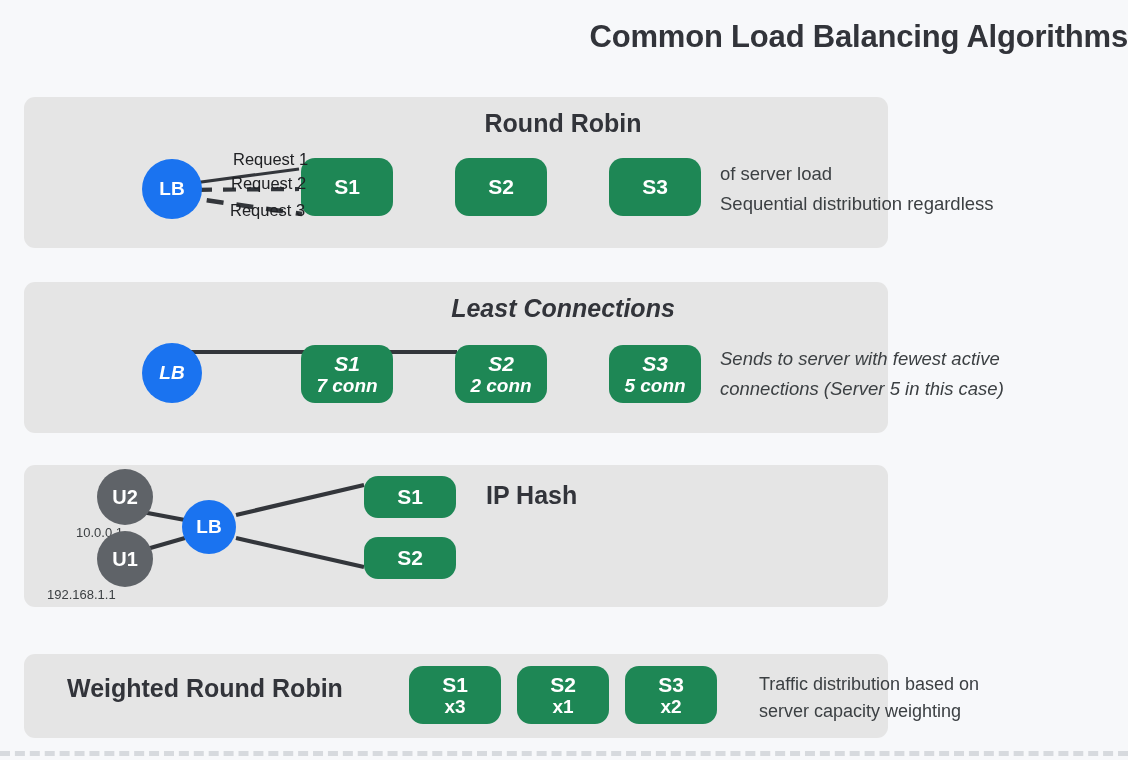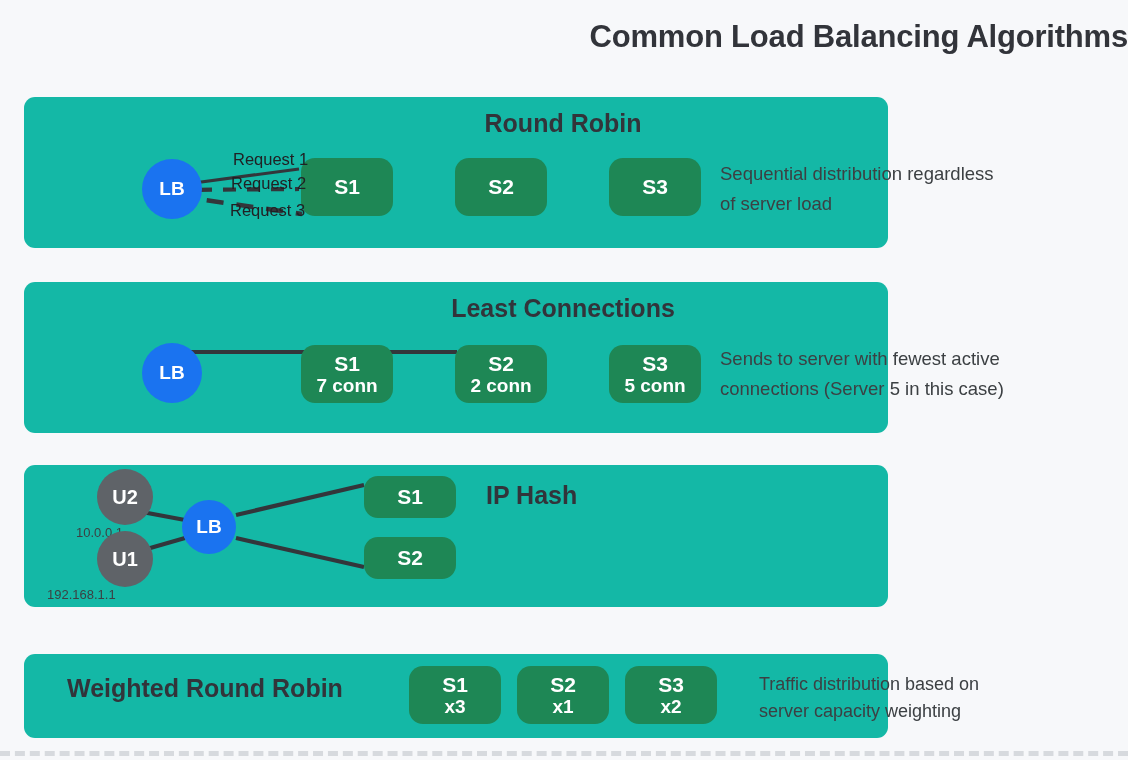--- a/index.html
+++ b/index.html
@@ -30,7 +30,7 @@
     position: absolute;
     left: 24px;
     width: 864px;
-    background: #14b8a6;
+    background: #e5e5e5;
     border-radius: 11px;
   }
   #panel-round-robin { top: 97px;  height: 151px; }

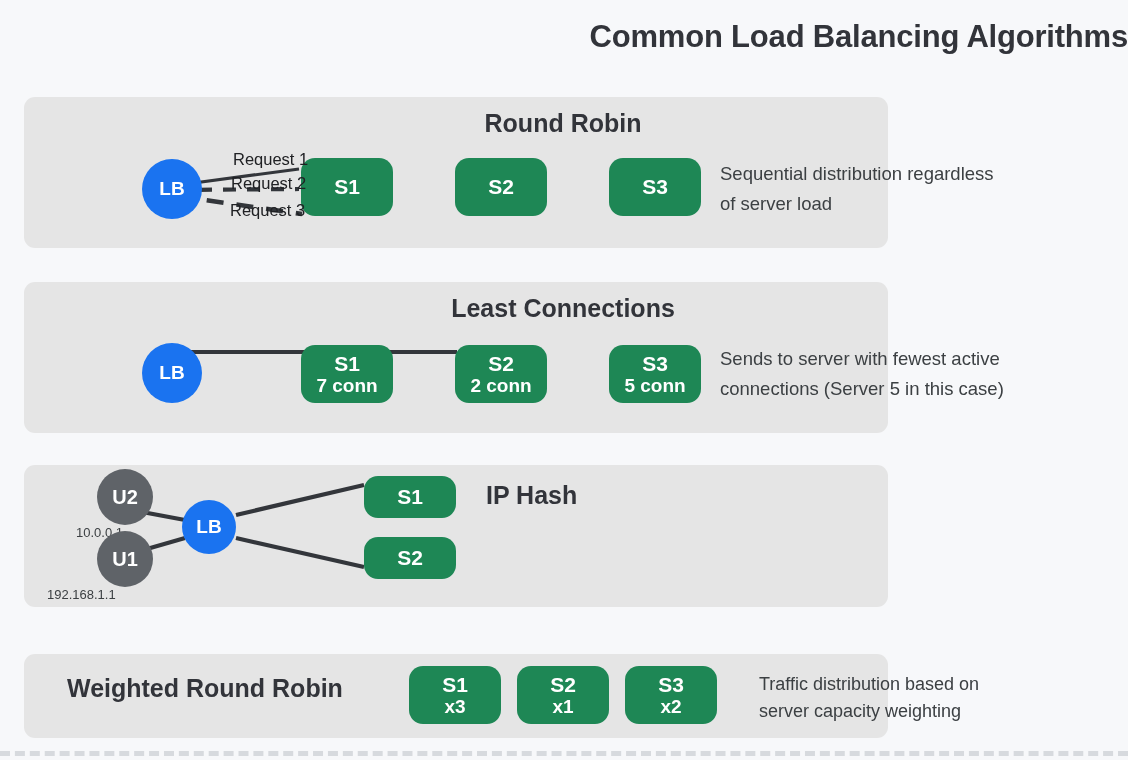--- a/index.html
+++ b/index.html
@@ -158,8 +158,8 @@
   </div>
 
   <div class="desc" style="left:696px; top:62px; width:350px;">
+    <div>of server load</div>
     <div>Sequential distribution regardless</div>
-    <div>of server load</div>
   </div>
 </div>
 

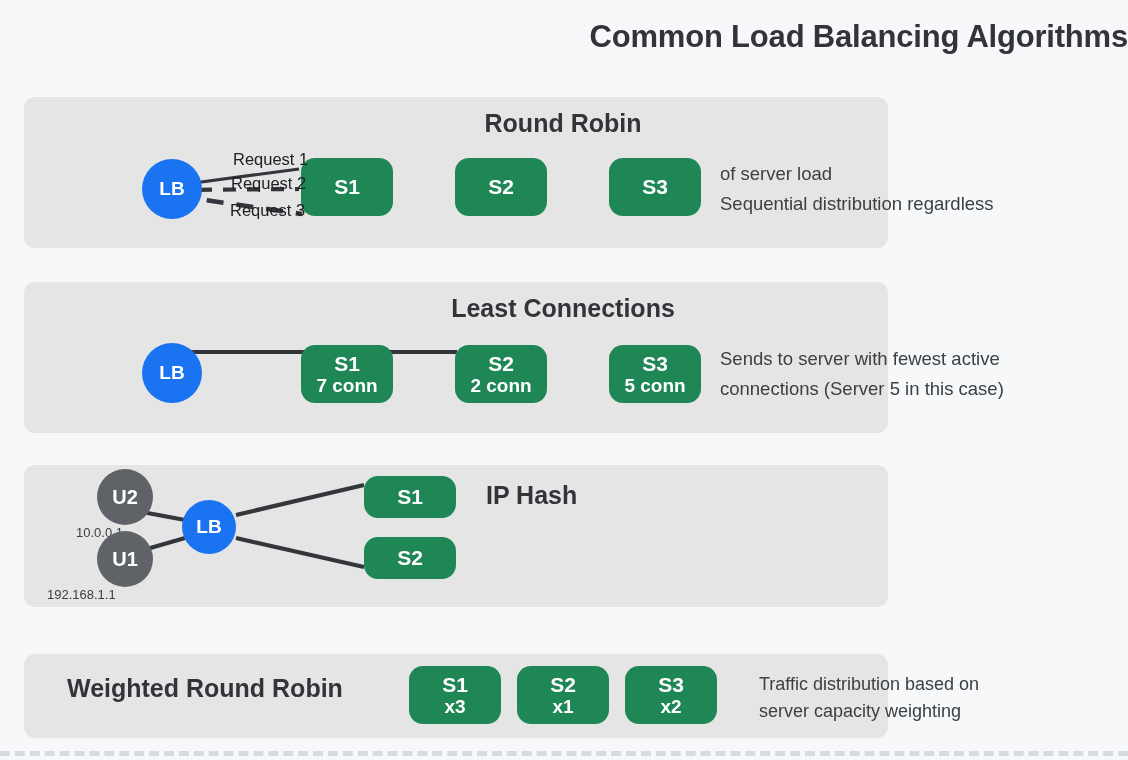--- a/index.html
+++ b/index.html
@@ -34,7 +34,7 @@
     border-radius: 11px;
   }
   #panel-round-robin { top: 97px;  height: 151px; }
-  #panel-least-conn  { top: 282px; height: 151px; }
+  #panel-least-conn  { top: 282px; height: 151px; font-style: italic; }
   #panel-ip-hash     { top: 465px; height: 142px; }
   #panel-weighted    { top: 654px; height: 84px; }
 

